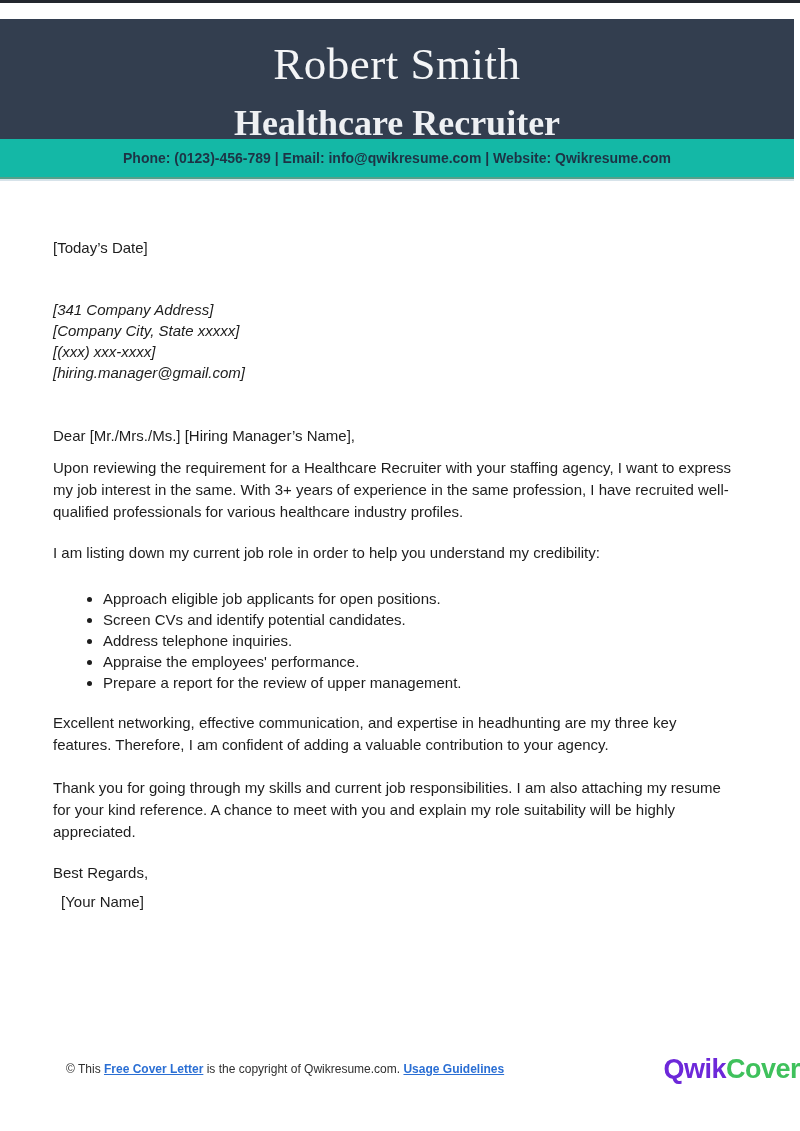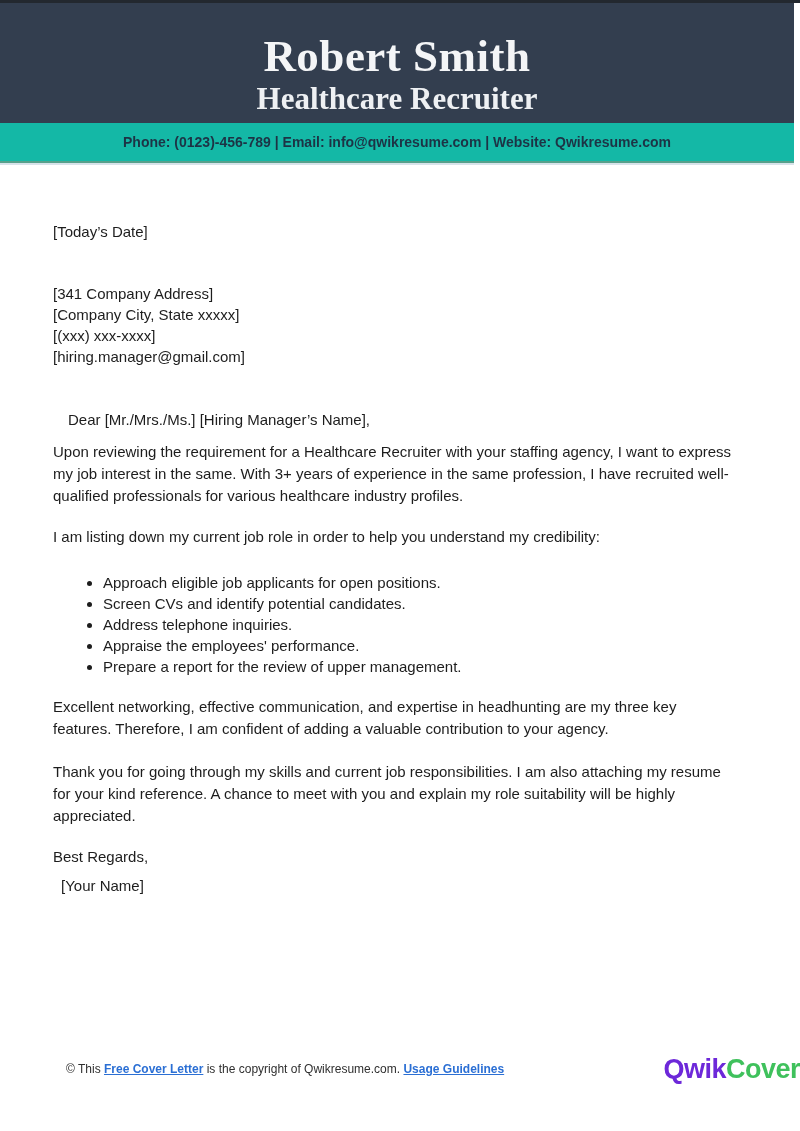--- a/index.html
+++ b/index.html
@@ -24,10 +24,10 @@
     color: #ffffff;
   }
   .header h1 {
-    margin: 0;
-    padding-top: 28px;
+    margin: 16px;
+    padding-top: 20px;
     font-family: "Liberation Serif", serif;
-    font-weight: bold;
+    font-weight: normal;
     font-size: 45px;
     line-height: 50px;
     letter-spacing: 0.5px;

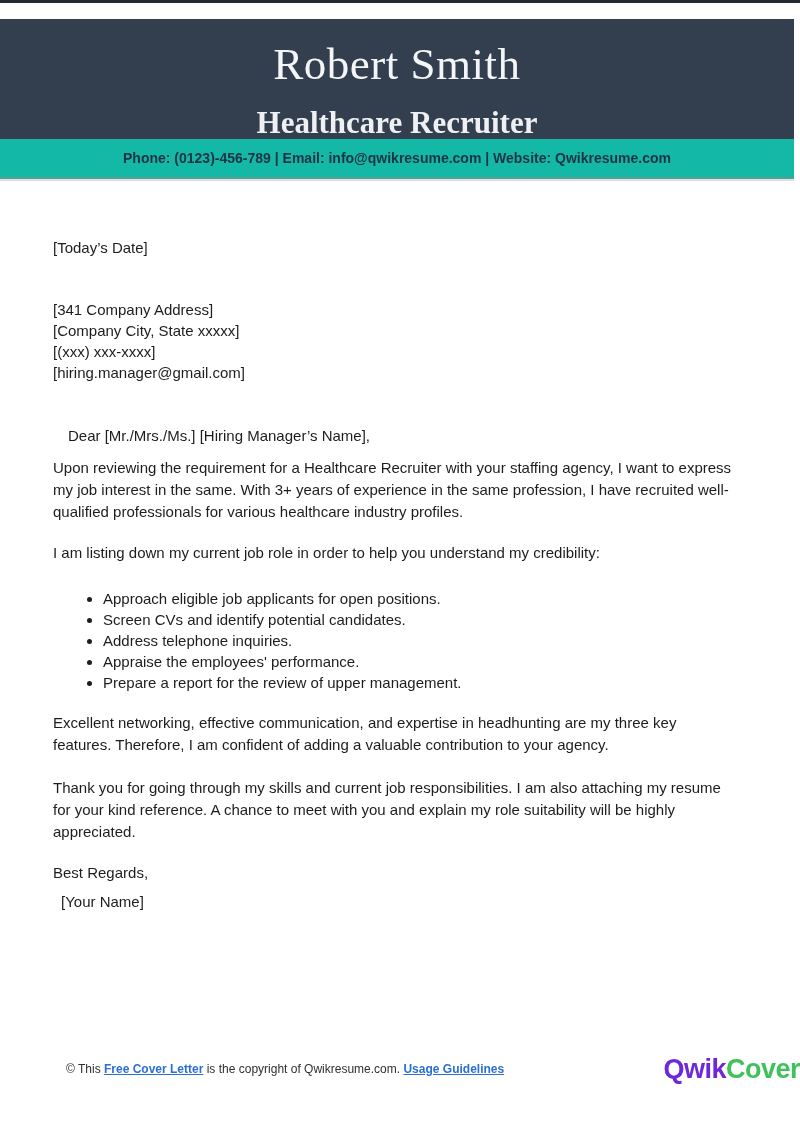--- a/index.html
+++ b/index.html
@@ -38,7 +38,7 @@
     padding-top: 2px;
     font-family: "Liberation Serif", serif;
     font-weight: bold;
-    font-size: 31px;
+    font-size: 36px;
     line-height: 32px;
     color: #eef0f3;
   }

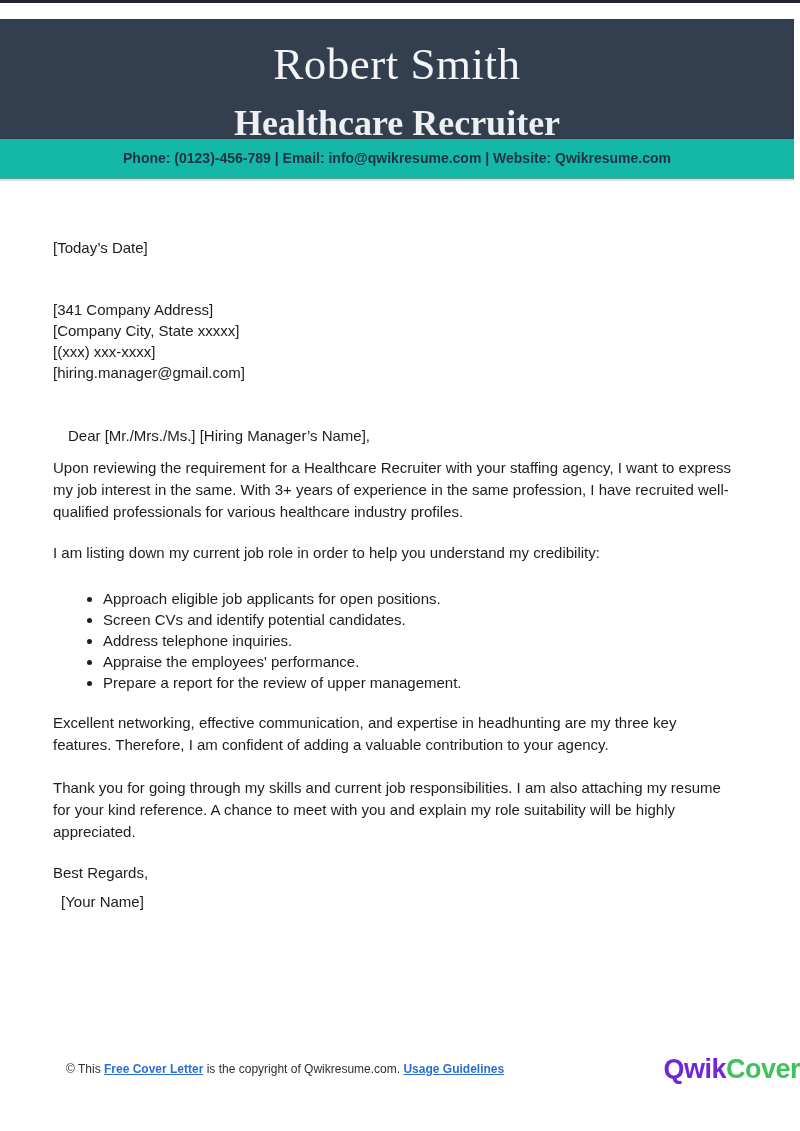--- a/index.html
+++ b/index.html
@@ -64,7 +64,7 @@
     line-height: 22px;
   }
   .date { margin: 0 0 41px 0; line-height: 21px; }
-  .address p { margin: 0; line-height: 21px; }
+  .address p { margin: 0; line-height: 21px; font-style: italic; }
   .salutation { margin: 42px 0 0 15px; }
   .para { margin: 0; }
   .para-intro { margin-top: 10px; }

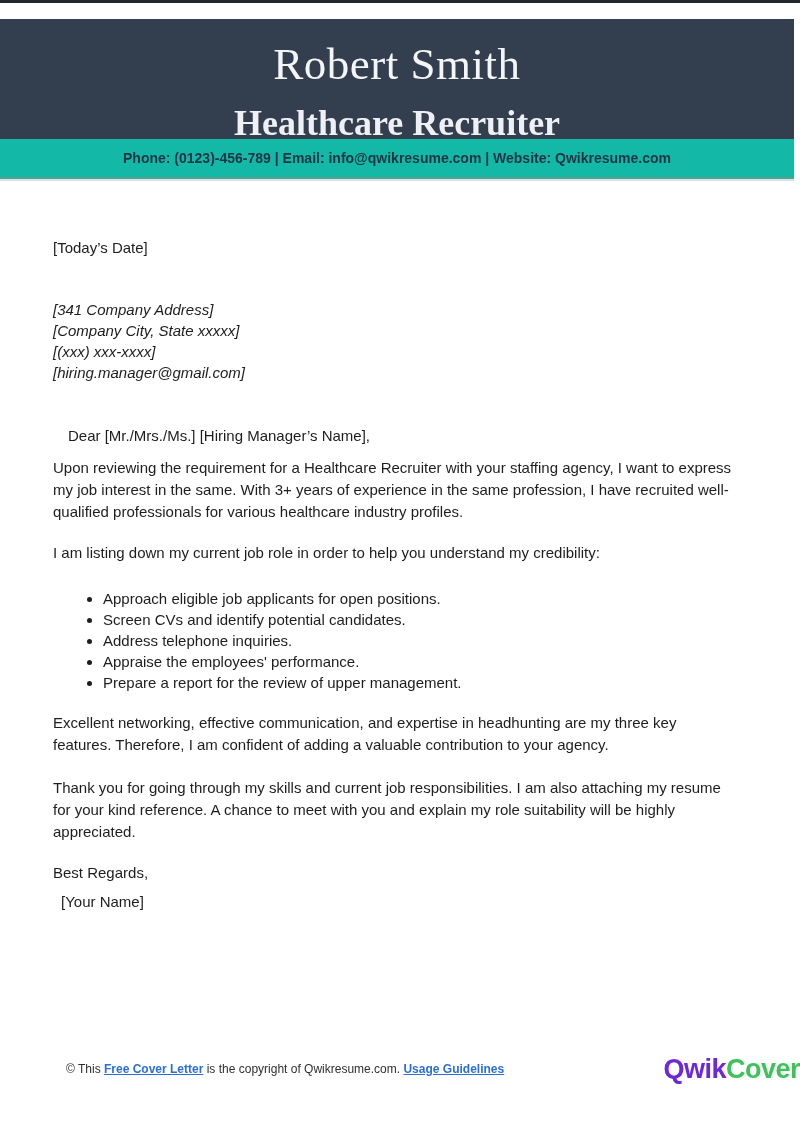--- a/index.html
+++ b/index.html
@@ -65,7 +65,7 @@
   }
   .date { margin: 0 0 41px 0; line-height: 21px; }
   .address p { margin: 0; line-height: 21px; font-style: italic; }
-  .salutation { margin: 42px 0 0 15px; }
+  .salutation { margin: 42px 0 0 0; }
   .para { margin: 0; }
   .para-intro { margin-top: 10px; }
   .para-listing { margin-top: 19px; }

